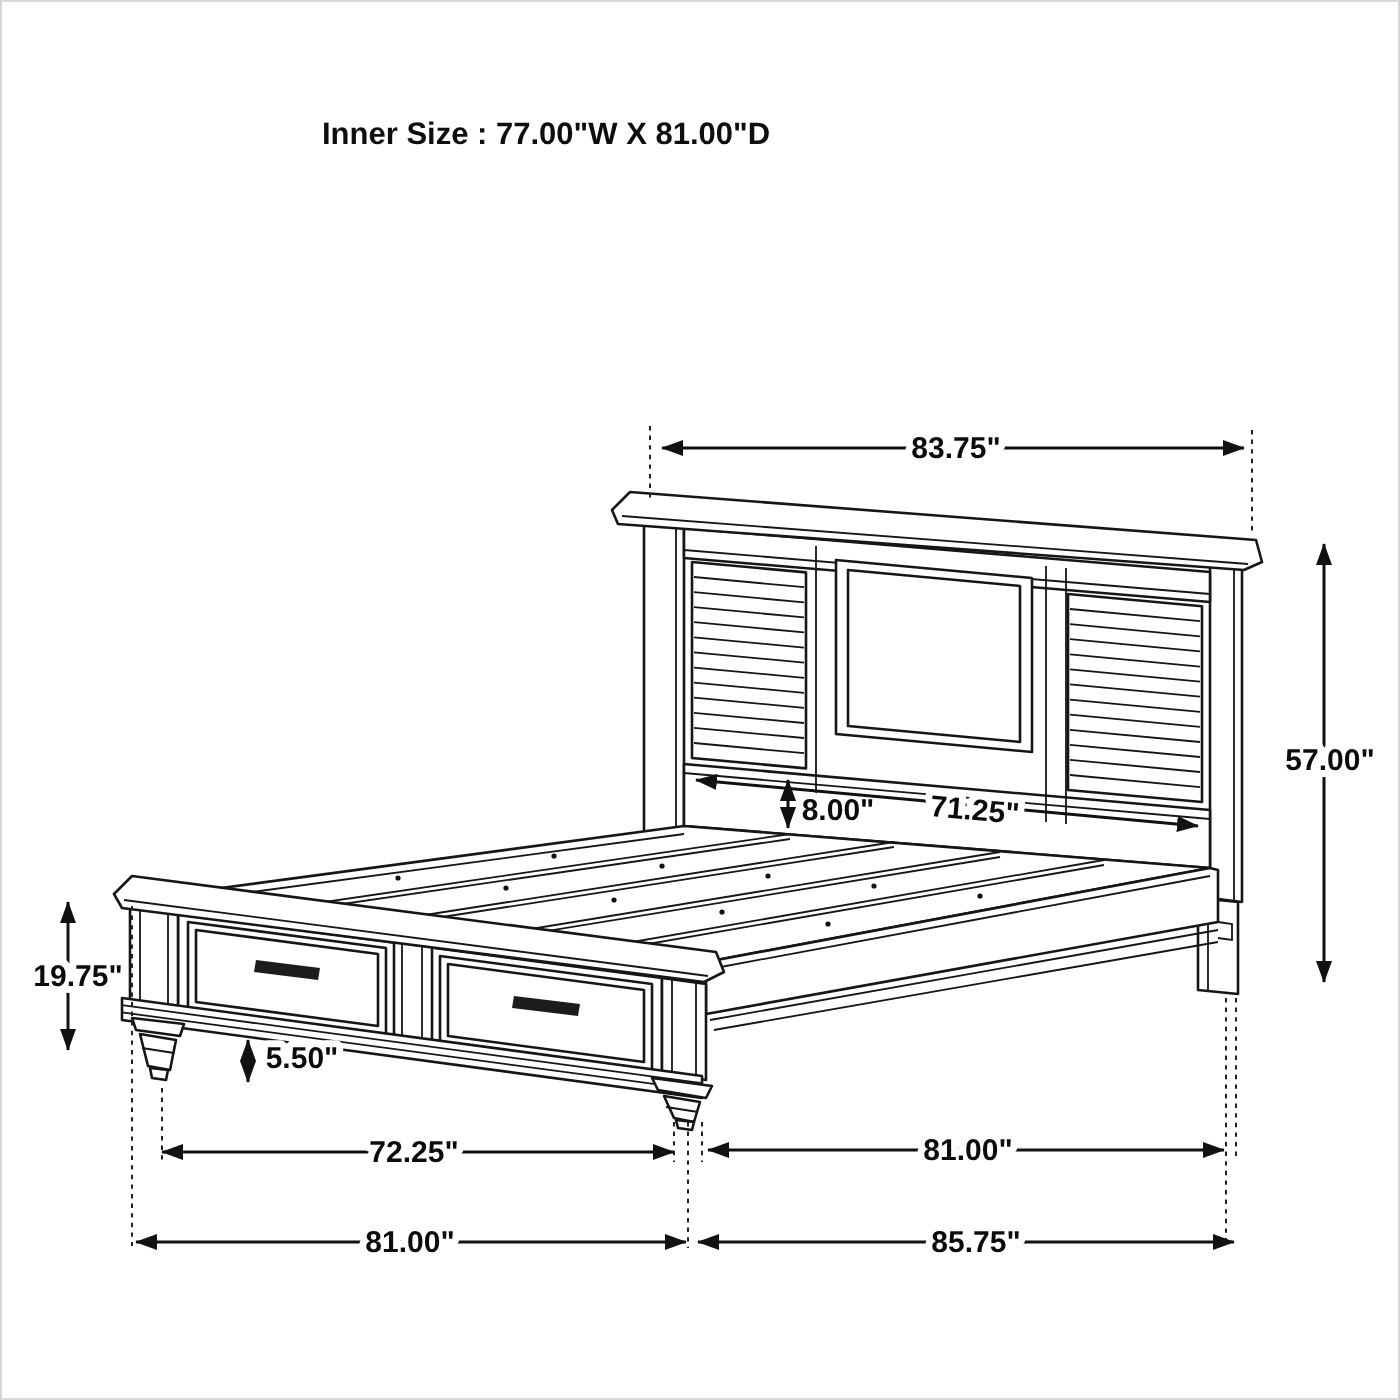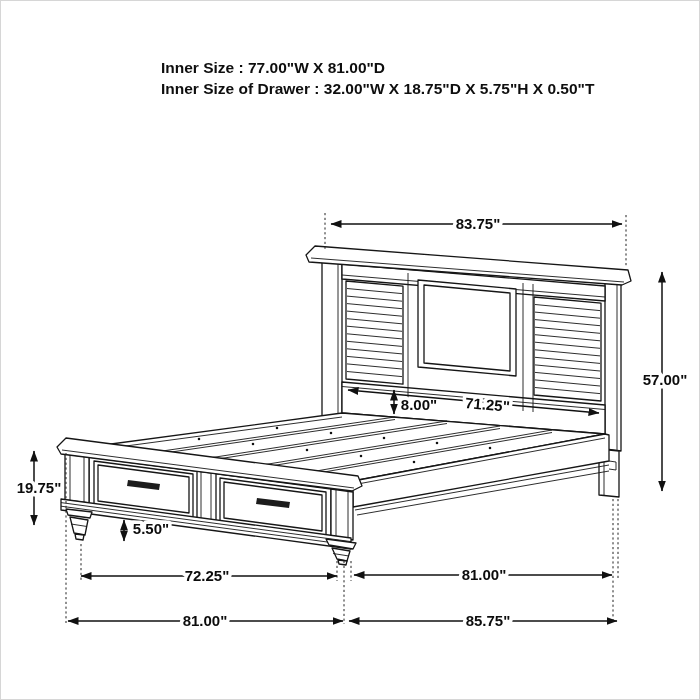--- a/index.html
+++ b/index.html
@@ -32,7 +32,6 @@
 
   <div class="spec-text">
     <div>Inner Size : 77.00"W X 81.00"D</div>
-    <div>Inner Size of Drawer : 32.00"W X 18.75"D X 5.75"H X 0.50"T</div>
   </div>
 
   <svg width="700" height="700" viewBox="0 0 700 700">

